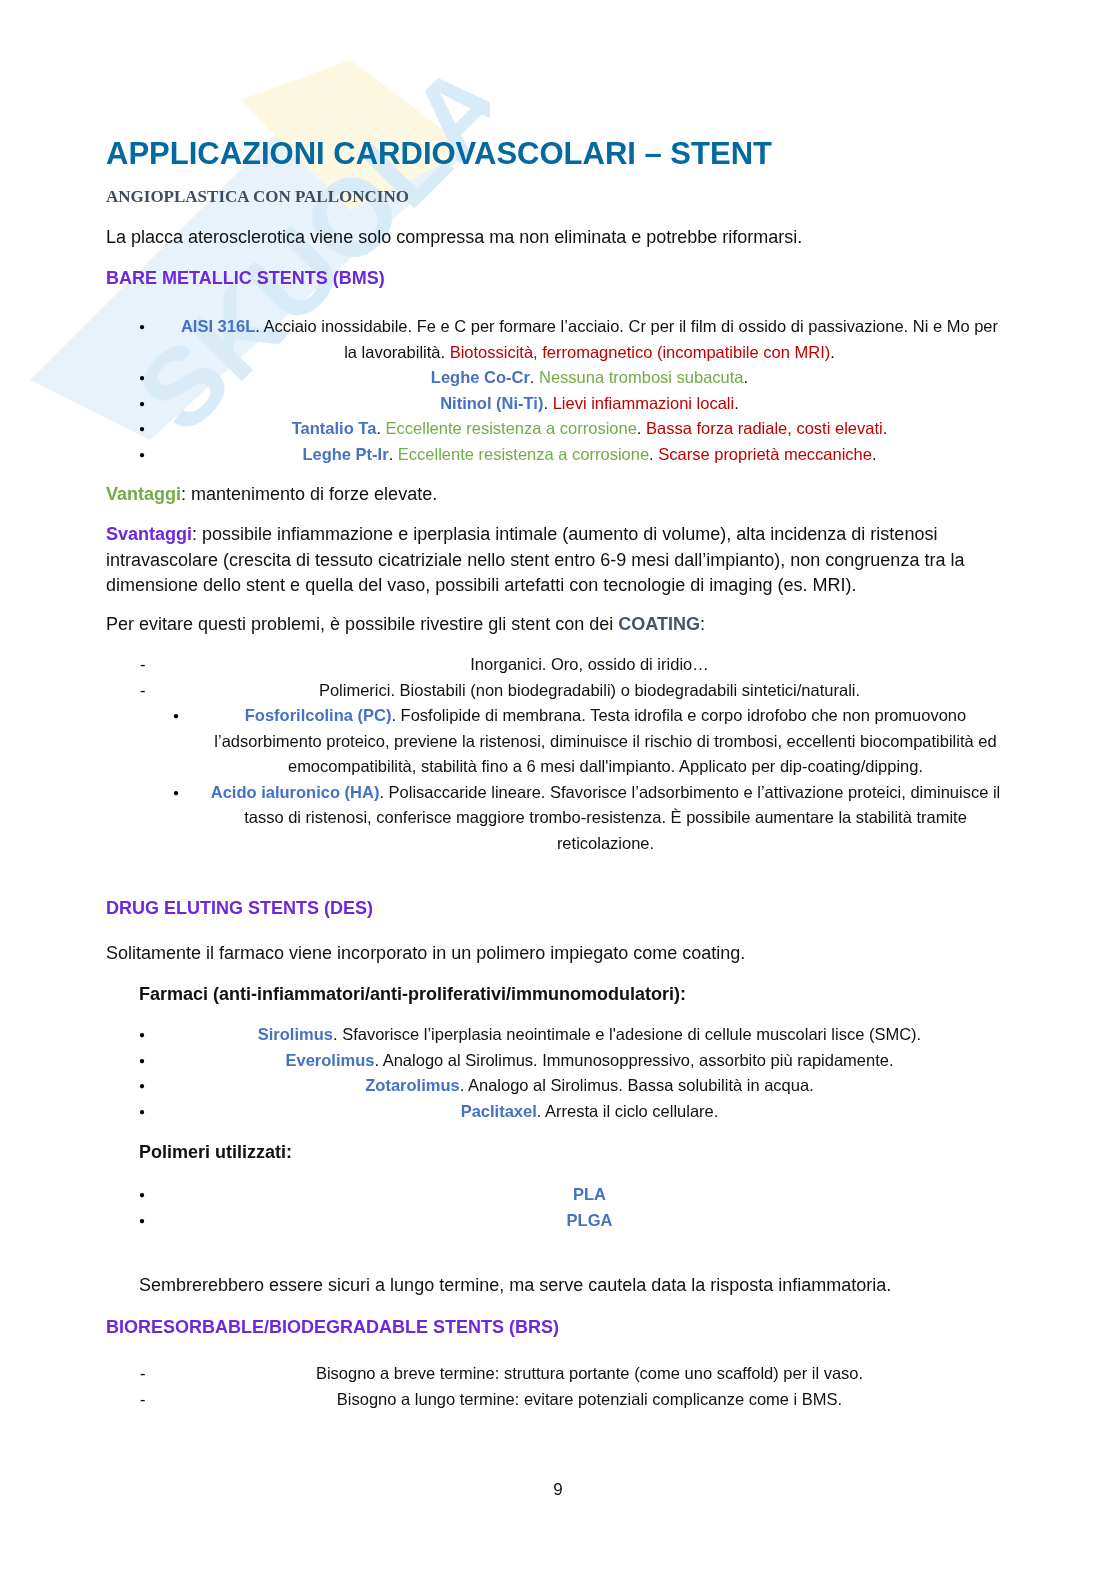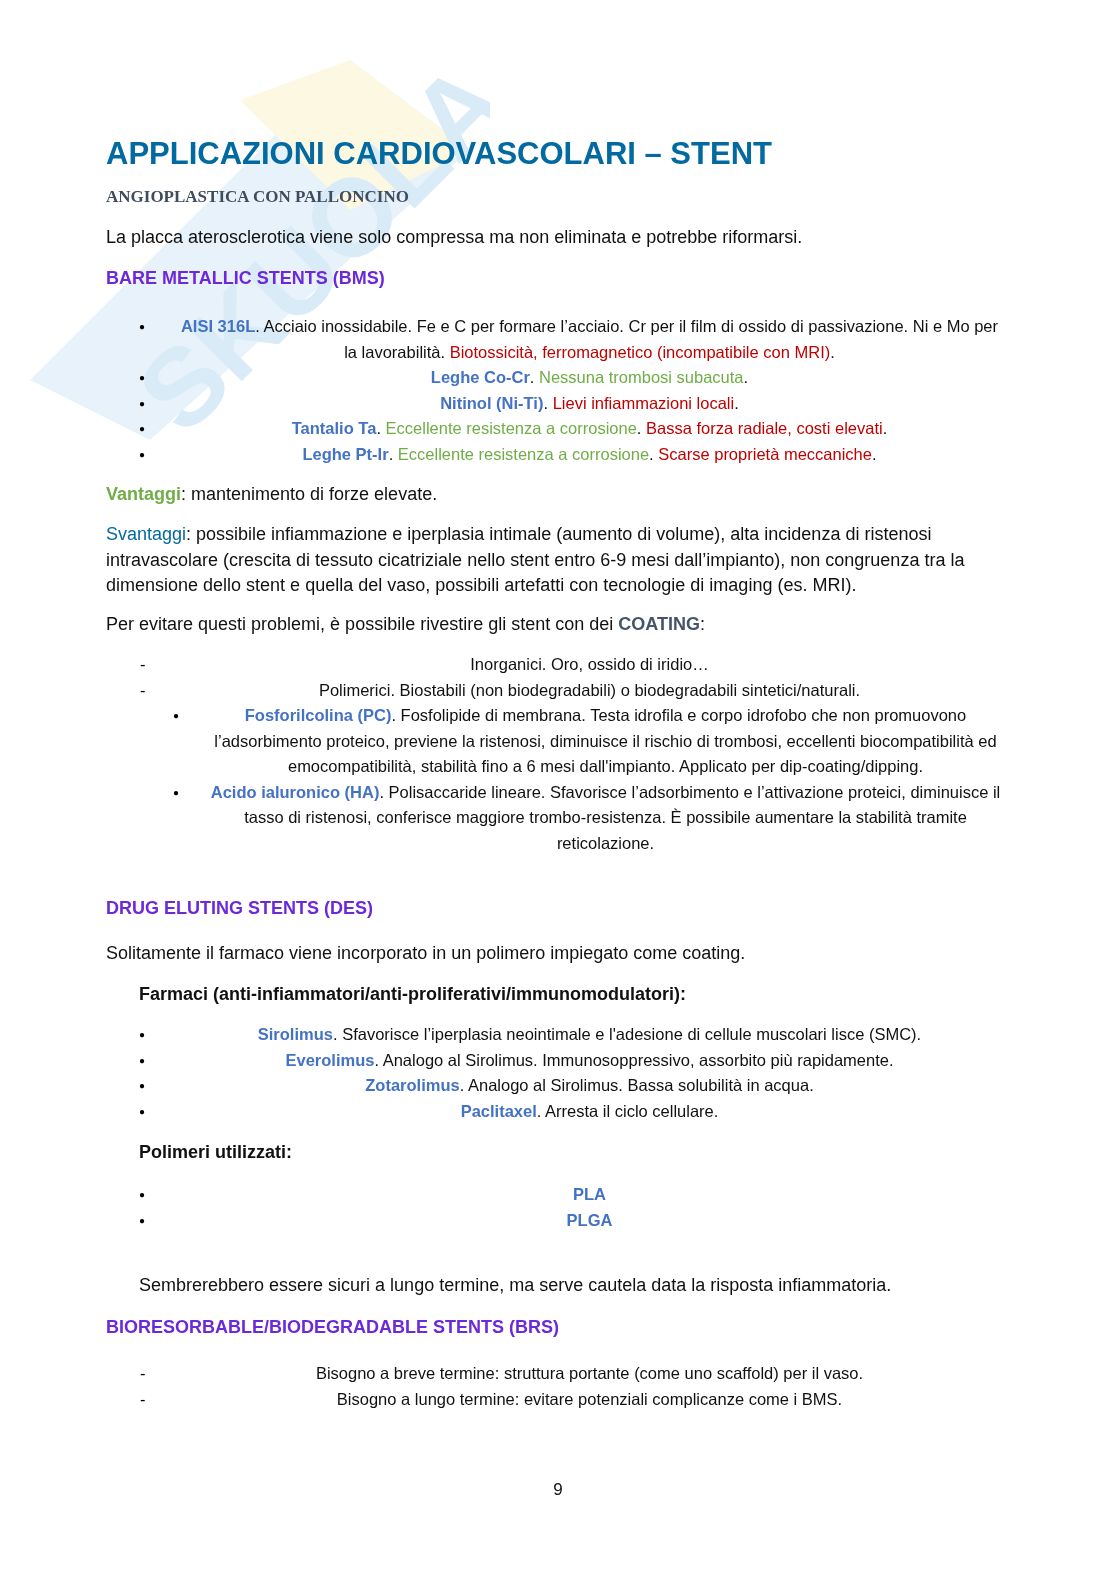--- a/index.html
+++ b/index.html
@@ -15,7 +15,7 @@
   .green { color: #70ad47; }
   .greenb { color: #70ad47; font-weight: bold; }
   .red { color: #c00000; }
-  .redb { color: #0369a1; font-weight: normal; }
+  .redb { color: #6d28d9; font-weight: bold; }
   .slateb { color: #44546a; font-weight: bold; }
   .bold { font-weight: bold; }
   ul.bul, ul.dash { position: absolute; list-style: none; margin: 0; padding: 0; font-size: 16.5px; line-height: 25.5px; }

